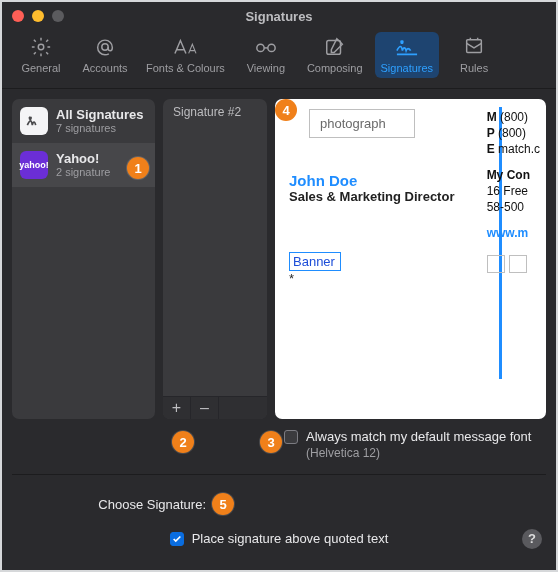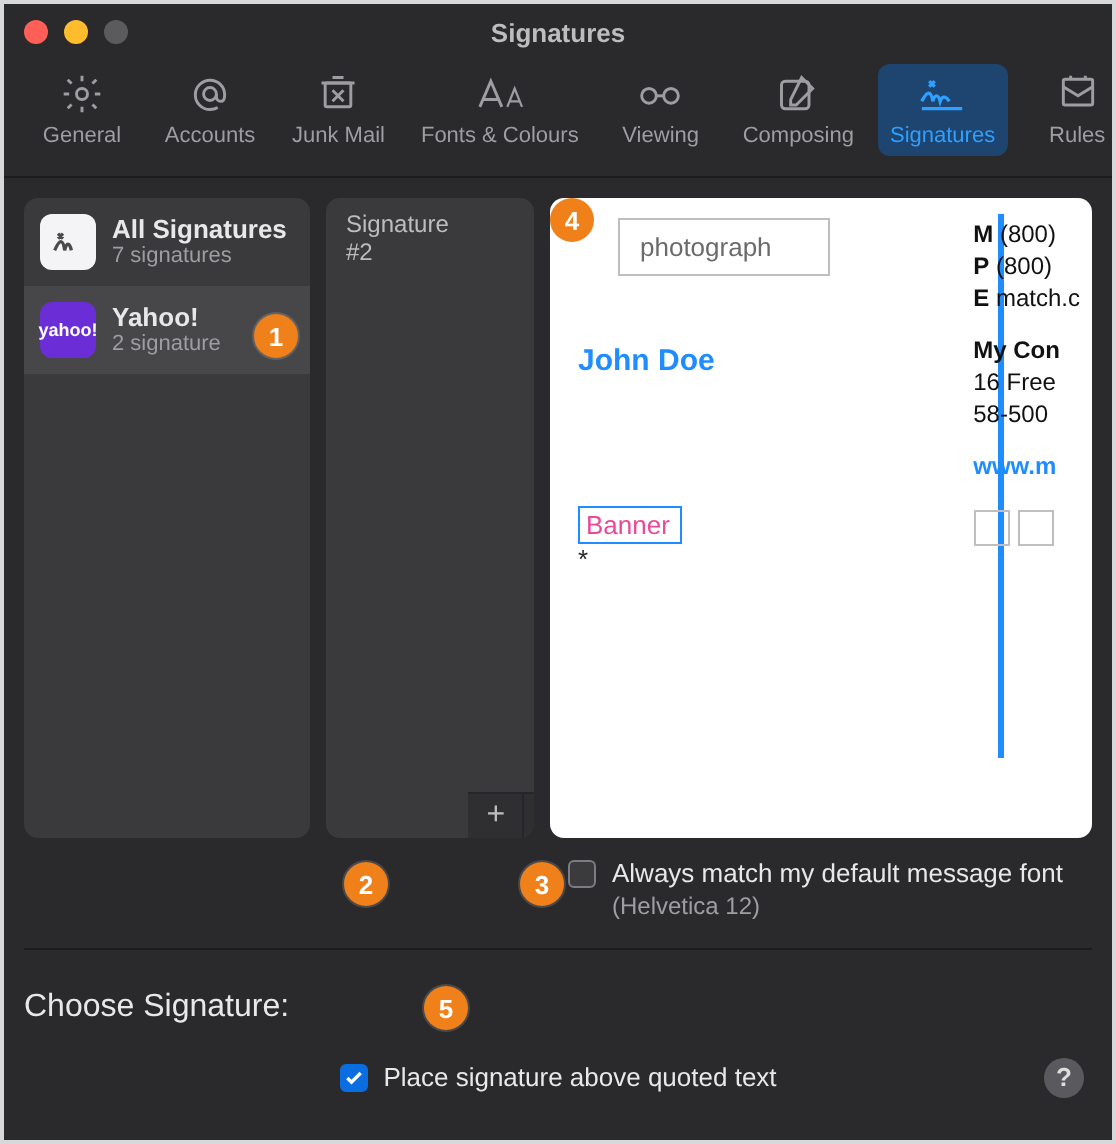--- a/index.html
+++ b/index.html
@@ -100,15 +100,6 @@
           </svg>
       </span>
       <span>Accounts</span>
-    </div>
-    <div class="tab">
-      <span class="ico">
-        <svg width="22" height="22" viewBox="0 0 24 24" fill="none" stroke="currentColor" stroke-width="1.6">
-            <rect x="5" y="6" width="14" height="13" rx="1"></rect>
-            <path d="M3 6h18M9 3h6M9 10l6 6M15 10l-6 6"></path>
-          </svg>
-      </span>
-      <span>Junk Mail</span>
     </div>
     <div class="tab" style="min-width:88px">
       <span class="ico">

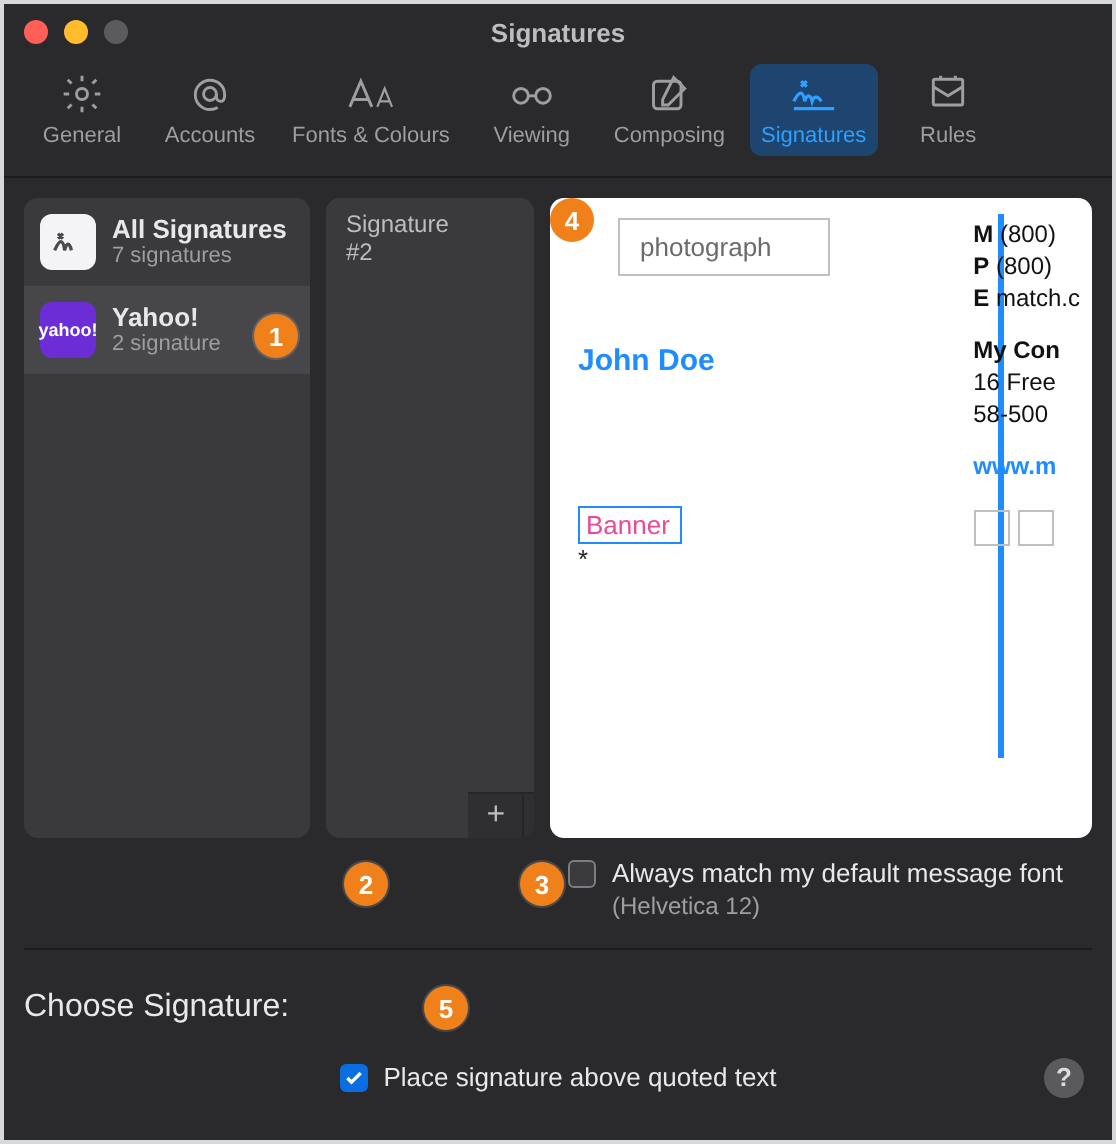--- a/index.html
+++ b/index.html
@@ -27,7 +27,7 @@
   .body{display:flex;gap:8px;padding:10px;height:340px}
   .col{background:var(--bg3);border-radius:7px;overflow:hidden}
   .col1{width:143px}
-  .col2{flex:0 0 104px;display:flex;flex-direction:row}
+  .col2{flex:0 0 104px;display:flex;flex-direction:column}
   .col3{flex:1;background:#fff;border-radius:7px}
   .acct{display:flex;align-items:center;gap:8px;padding:8px;position:relative}
   .acct.sel{background:var(--bg4)}

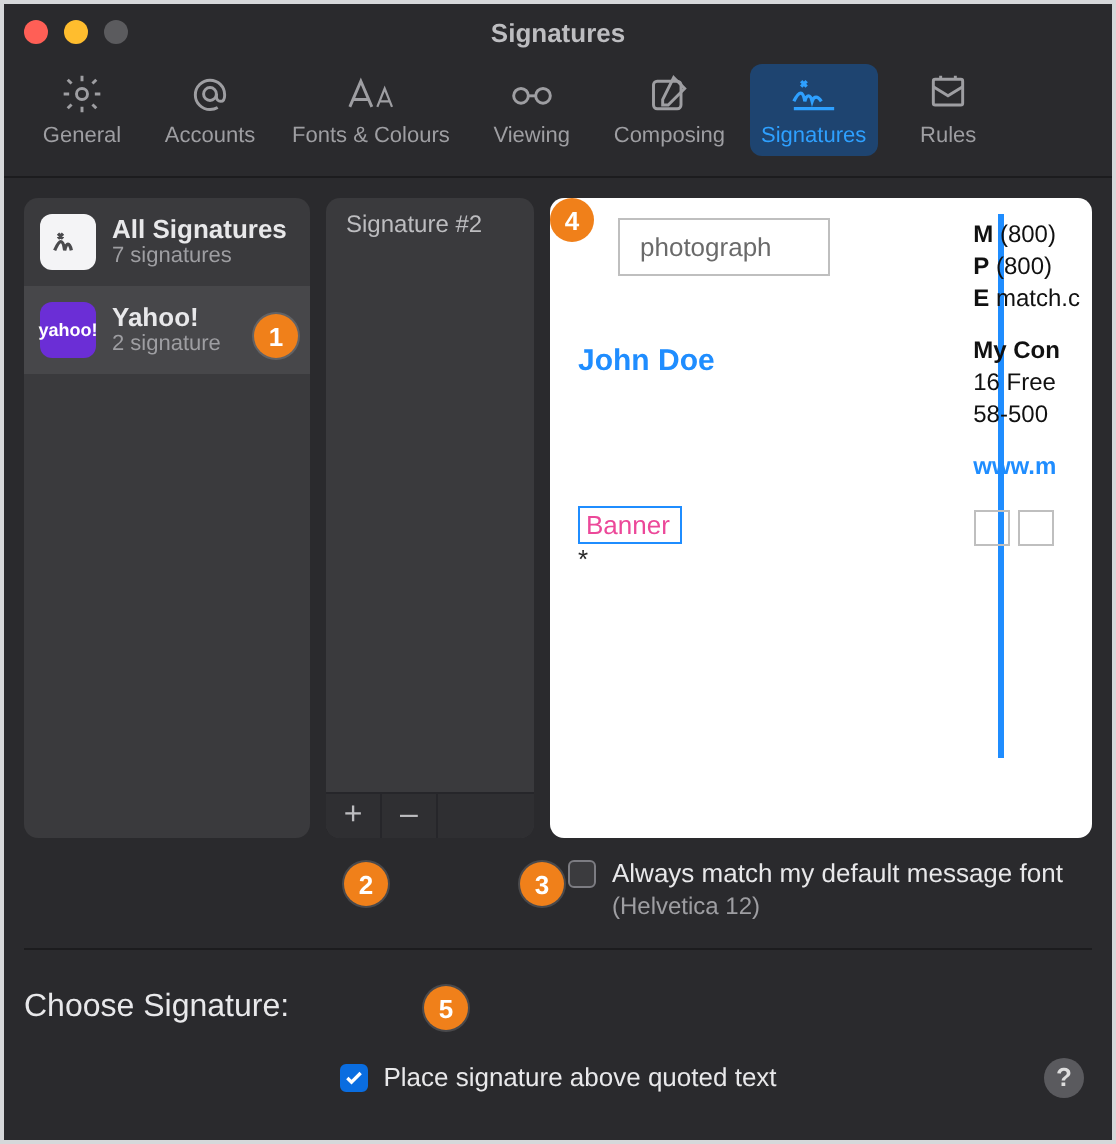--- a/index.html
+++ b/index.html
@@ -201,6 +201,7 @@
           <span class="sq"></span><span class="sq"></span>
         </div>
         <div class="name">John Doe</div>
+        <div class="role">Sales &amp; Marketing Director</div>
         <div class="banner">Banner</div>
         <div>*</div>
       </div>

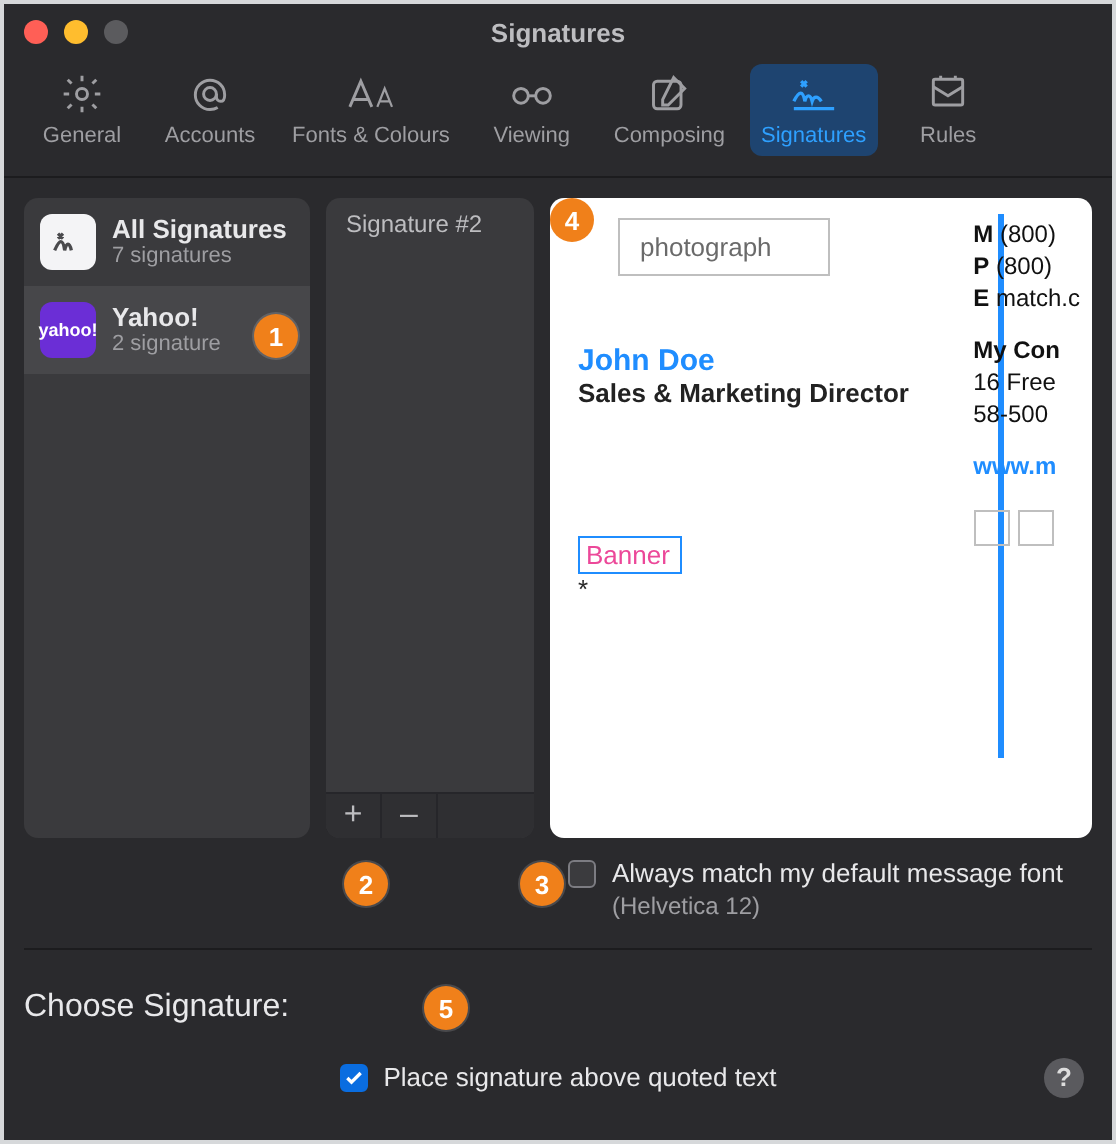--- a/index.html
+++ b/index.html
@@ -50,7 +50,7 @@
   .pv .right b{font-weight:700}
   .pv .link{color:#1f8dff;font-weight:700}
   .pv .sq{display:inline-block;width:18px;height:18px;border:1px solid #bfbfbf;margin-right:4px}
-  .pv .banner{display:inline-block;border:1px solid #1f8dff;color:#ec4899;padding:1px 5px 1px 3px;margin-top:64px}
+  .pv .banner{display:inline-block;border:1px solid #1f8dff;color:#1d4ed8;padding:1px 5px 1px 3px;margin-top:48px}
   
   .under{padding:0 10px 4px 10px}
   .row{display:flex;align-items:center;color:var(--text);font-size:13px}

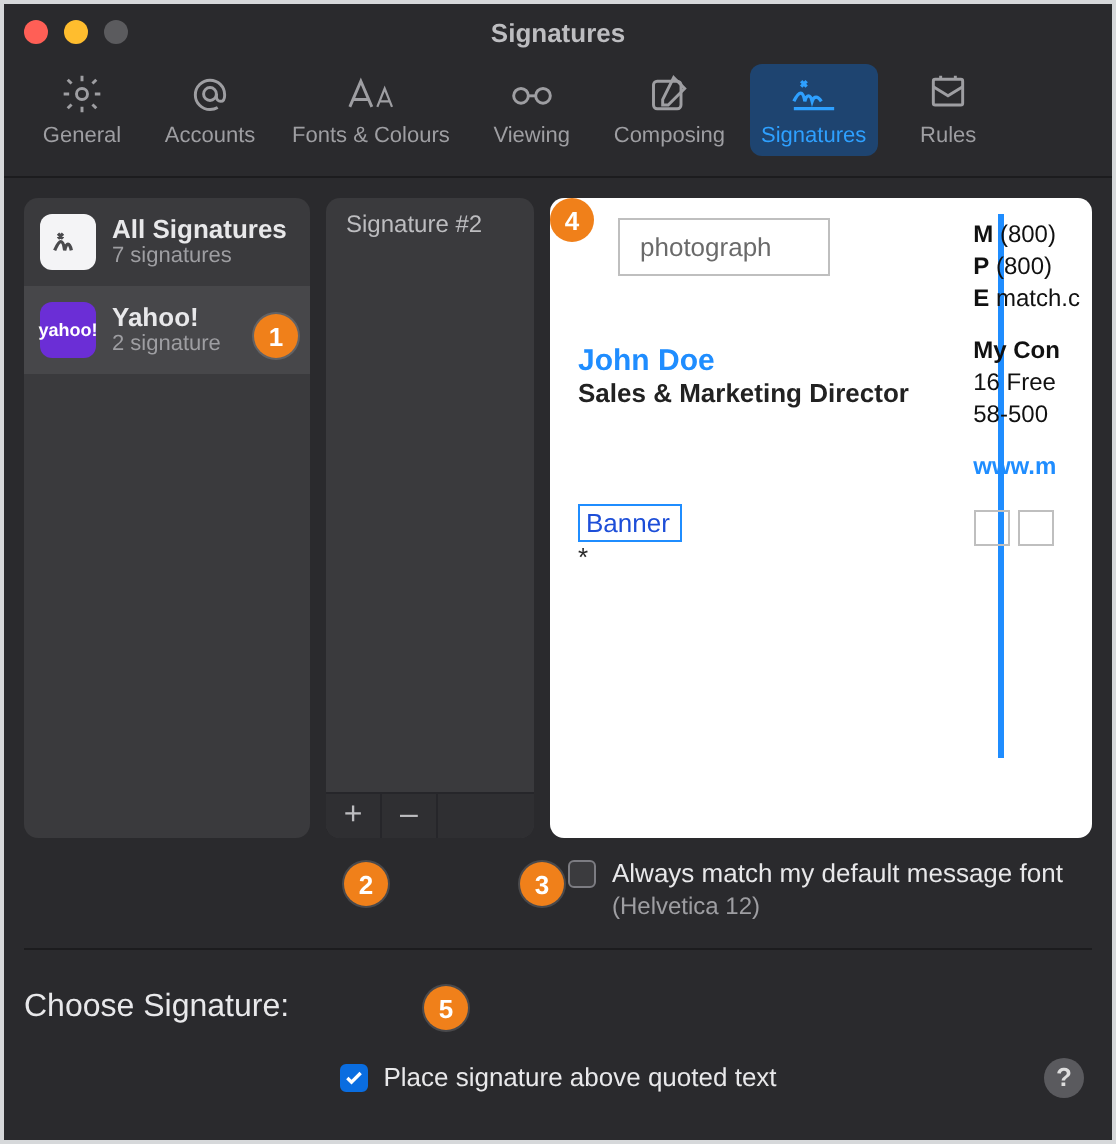--- a/index.html
+++ b/index.html
@@ -61,7 +61,7 @@
   .sep{height:1px;background:#1c1c1e;margin:14px 0}
   
   .choose{display:flex;align-items:center;gap:10px;padding:0 10px 6px 10px}
-  .choose label{color:var(--text);font-size:16px;width:194px;text-align:left}
+  .choose label{color:var(--text);font-size:13px;width:194px;text-align:right}
   .select{background:#56565a;border-radius:5px;height:22px;display:flex;align-items:center;color:#fff;font-size:13px;min-width:172px;position:relative;padding:0 24px 0 10px;cursor:pointer}
   .select .btn{position:absolute;right:0;top:0;bottom:0;width:20px;background:#0a6de0;border-radius:0 5px 5px 0;display:flex;flex-direction:column;align-items:center;justify-content:center;color:#fff}
   .select .btn svg{display:block}

